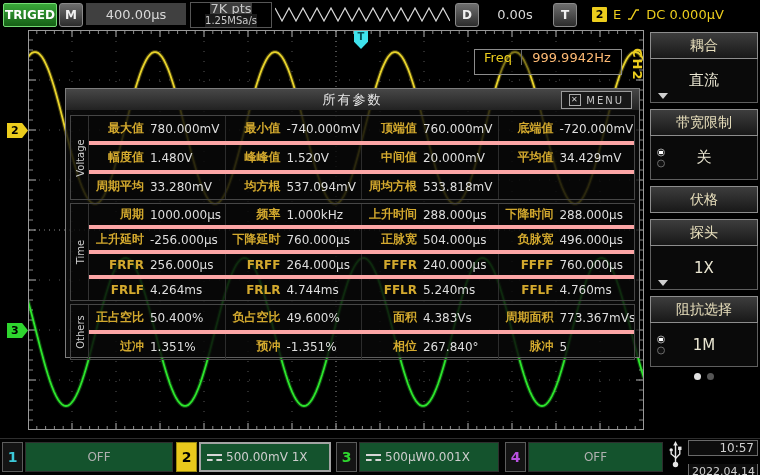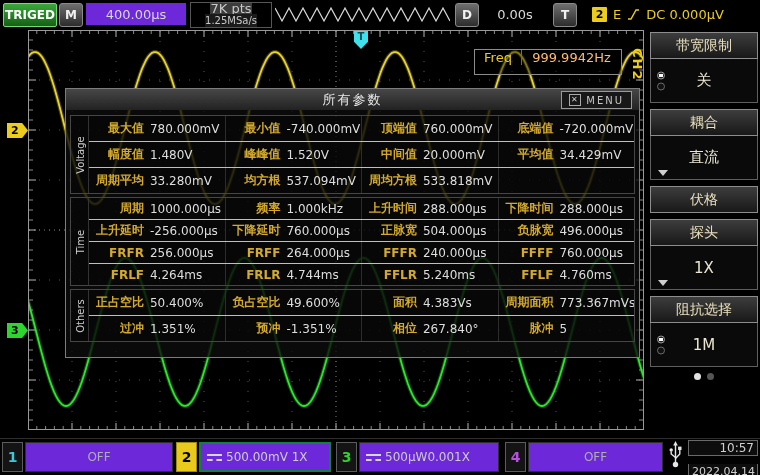--- a/index.html
+++ b/index.html
@@ -13,7 +13,7 @@
   .tb-btn{width:22px;background:linear-gradient(#6e6e6e,#2c2c2c);border:1px solid #8a8a8a;border-radius:3px;
     color:#f0f0f0;font-weight:bold;font-size:12px;}
   #btn-m{left:59px;}
-  #timebase{left:86px;width:100px;background:#6d28d9;color:#d9d9d9;font-size:13px;}
+  #timebase{left:86px;width:100px;background:#404040;color:#d9d9d9;font-size:13px;}
   #acqbox{left:190px;top:2px;width:80px;height:24px;border:1px solid #565656;display:flex;flex-direction:column;}
   #acq-pts{height:11px;background:#3c3c3c;color:#c9c9c9;font-size:13px;line-height:11px;text-align:center;}
   #acq-rate{height:13px;background:#1b1b1b;color:#c9c9c9;font-size:10px;line-height:13px;text-align:center;}

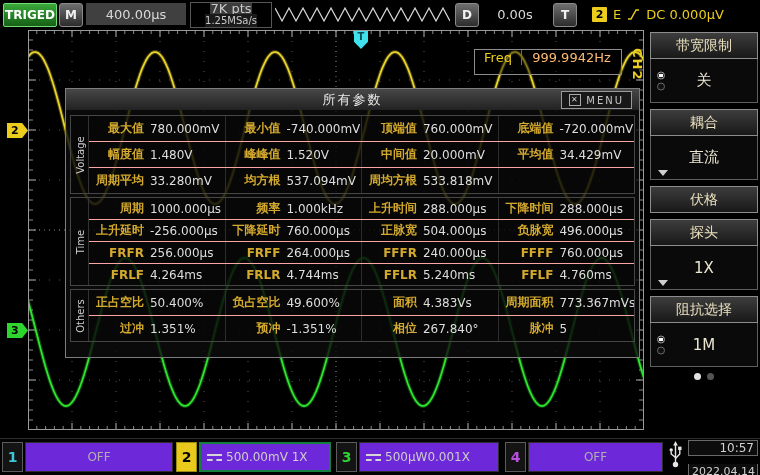--- a/index.html
+++ b/index.html
@@ -588,6 +588,13 @@
   <div id="sidebar">
     <div id="sidebar-groups">
         <div class="sb-group">
+          <div class="sb-header">耦合</div>
+          <div class="sb-value">
+            <span class="sb-vtext">直流</span>
+            <span class="sb-arrow"></span>
+          </div>
+        </div>
+        <div class="sb-group">
           <div class="sb-header">带宽限制</div>
           <div class="sb-value">
             <span class="sb-radio">
@@ -595,13 +602,6 @@
               <i class="r2"></i>
             </span>
             <span class="sb-vtext">关</span>
-          </div>
-        </div>
-        <div class="sb-group">
-          <div class="sb-header">耦合</div>
-          <div class="sb-value">
-            <span class="sb-vtext">直流</span>
-            <span class="sb-arrow"></span>
           </div>
         </div>
         <div class="sb-group">

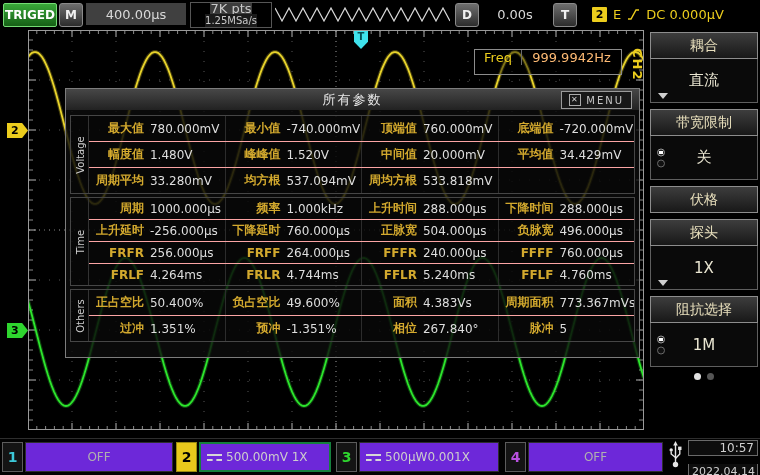--- a/index.html
+++ b/index.html
@@ -58,7 +58,7 @@
     color:#cfcfcf;font-size:10px;white-space:nowrap;}
   .psec-body{flex:1;display:flex;flex-direction:column;}
   .prow{display:flex;height:25px;}
-  .prow + .prow{border-top:1px solid #fca5a5;}
+  .prow + .prow{border-top:4px solid #fca5a5;}
   .psec[data-sec="Time"] .prow{height:21px;}
   .pcell{flex:1;display:flex;align-items:center;overflow:hidden;white-space:nowrap;}
   .pcell + .pcell{border-left:1px solid #2c2c2c;}

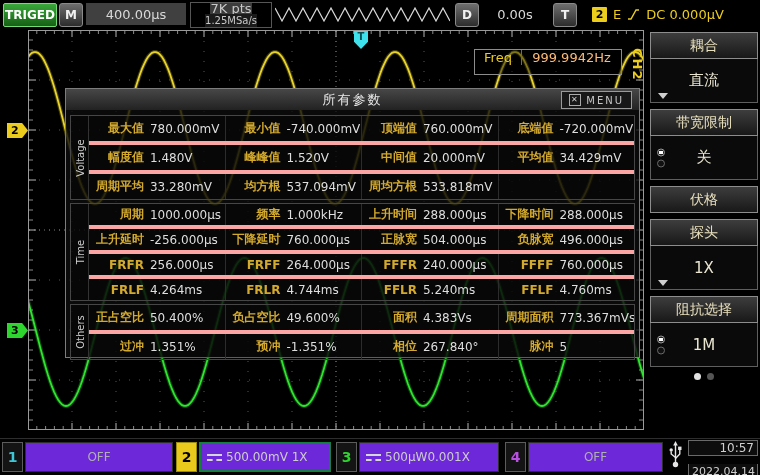--- a/index.html
+++ b/index.html
@@ -87,7 +87,7 @@
   .ch-badge{width:21px;display:flex;align-items:center;justify-content:center;font-size:14px;font-weight:bold;
     background:#141414;border:1px solid #5c5c5c;}
   .ch-badge.filled{border-color:#9a8a10;}
-  .ch-box{background:#6d28d9;border:1px solid #2e2e2e;display:flex;align-items:center;color:#cdcdcd;font-size:12px;}
+  .ch-box{background:#14532d;border:1px solid #2e2e2e;display:flex;align-items:center;color:#cdcdcd;font-size:12px;}
   .ch-box.selected{border:2px solid #15803d;}
   .ch-box .off{width:100%;text-align:center;color:#b0b0b0;}
   .dc-icon{display:inline-block;width:15px;height:7px;border-top:2px solid #d6d6d6;border-bottom:2px dashed #d6d6d6;

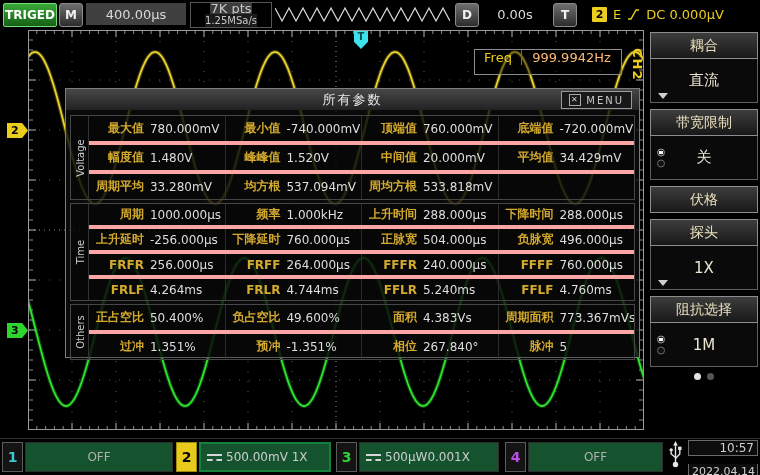--- a/index.html
+++ b/index.html
@@ -88,7 +88,7 @@
     background:#141414;border:1px solid #5c5c5c;}
   .ch-badge.filled{border-color:#9a8a10;}
   .ch-box{background:#14532d;border:1px solid #2e2e2e;display:flex;align-items:center;color:#cdcdcd;font-size:12px;}
-  .ch-box.selected{border:2px solid #15803d;}
+  .ch-box.selected{border:2px solid #a3a3a3;}
   .ch-box .off{width:100%;text-align:center;color:#b0b0b0;}
   .dc-icon{display:inline-block;width:15px;height:7px;border-top:2px solid #d6d6d6;border-bottom:2px dashed #d6d6d6;
     margin:0 4px 0 6px;box-sizing:border-box;}

